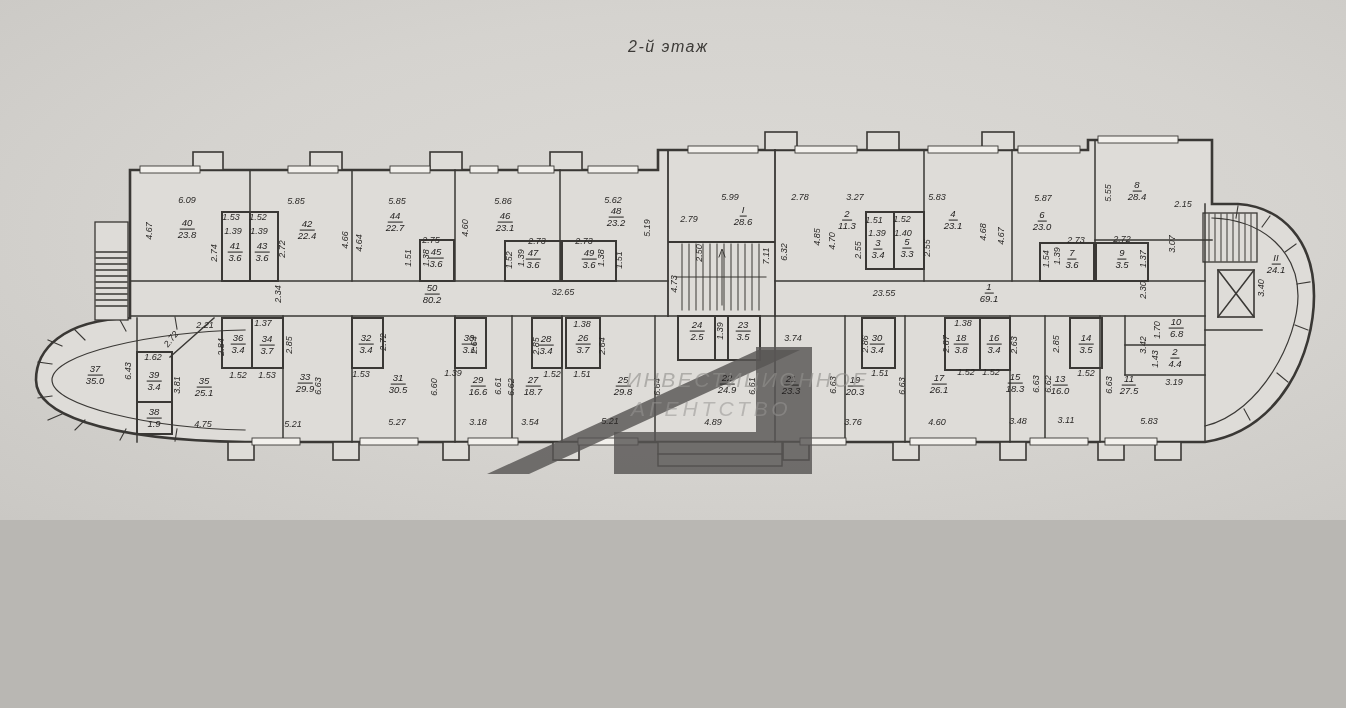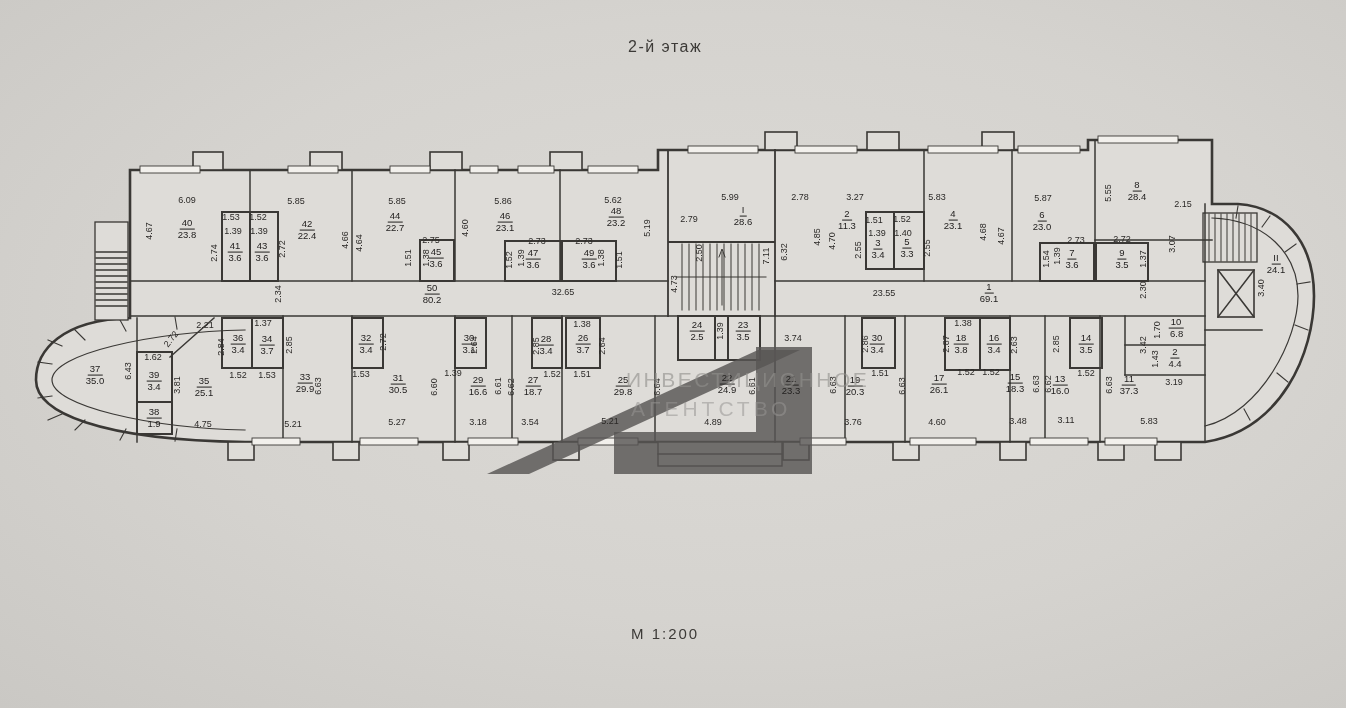--- a/index.html
+++ b/index.html
@@ -4,9 +4,10 @@
 <style>
   html,body{margin:0;padding:0;background:#b9b7b3;}
   .stage{
-    position:relative;width:1346px;height:708px;overflow:hidden;
+    position:relative;width:1346px;height:520px;overflow:hidden;
     background:radial-gradient(ellipse at 55% 45%, #dcdad6 0%, #d5d3cf 55%, #cac8c4 100%);
     font-family:"Liberation Sans", sans-serif;
+    font-style:italic;
   }
   svg{position:absolute;left:0;top:0;}
   .title{

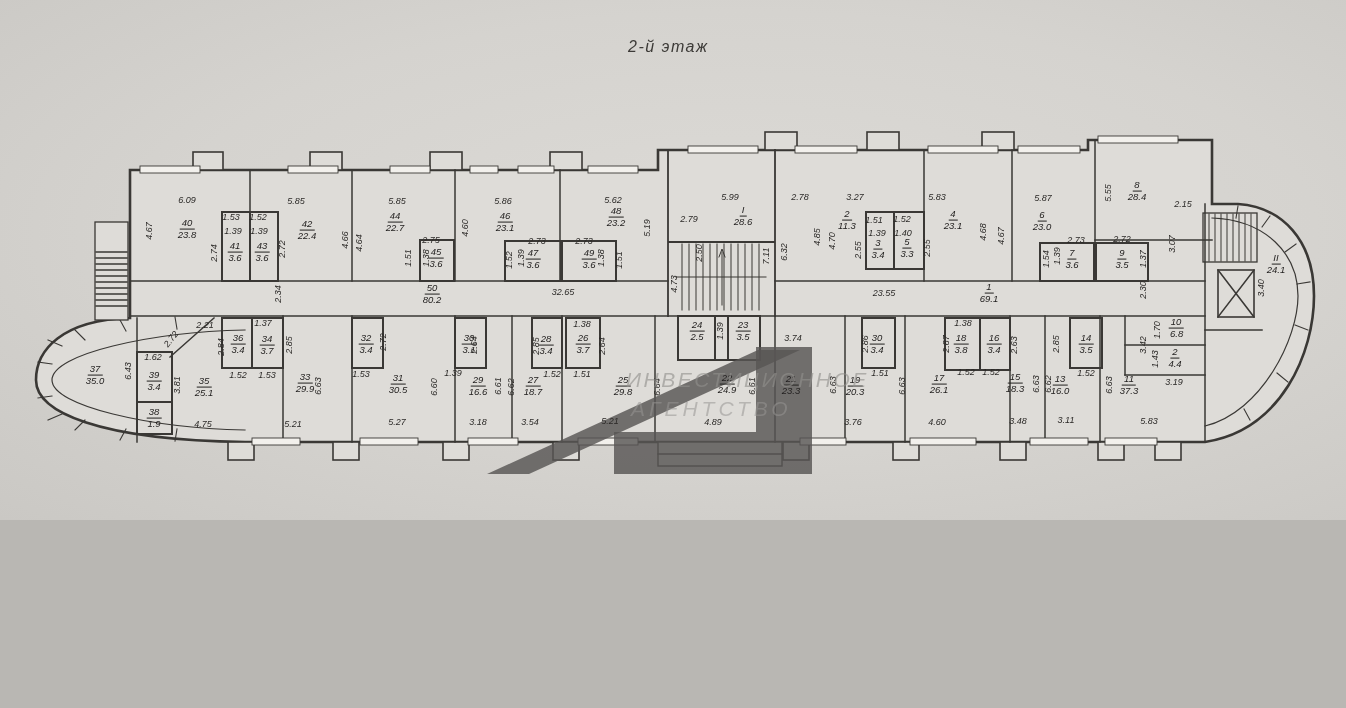--- a/index.html
+++ b/index.html
@@ -379,7 +379,7 @@
       </div>
       <div class="rm" style="left: 1129px; top: 385px;">
         <span class="num">11</span>
-        <span class="ar">37.3</span>
+        <span class="ar">27.5</span>
       </div>
       <div class="rm" style="left: 1176px; top: 328px; align-items: flex-end;">
         <span class="num">10</span>

